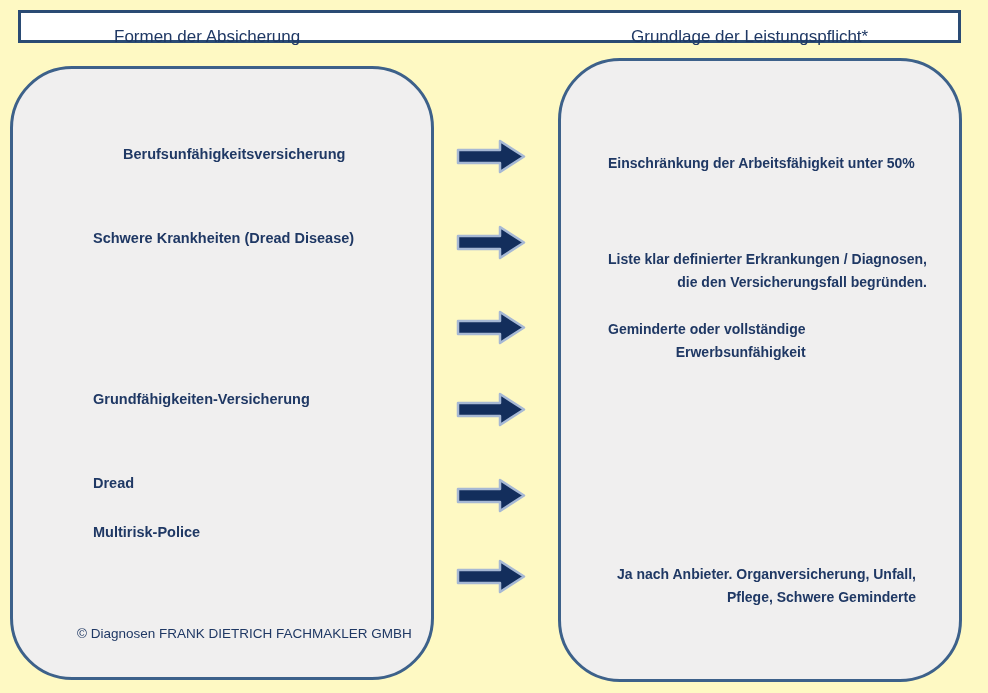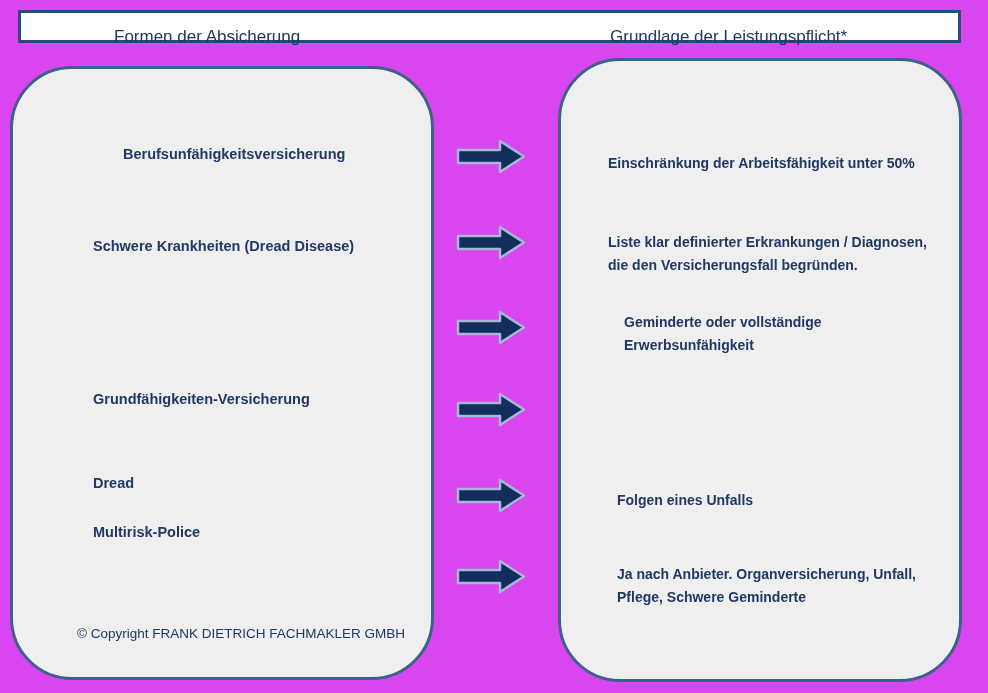--- a/index.html
+++ b/index.html
@@ -12,7 +12,7 @@
     position: relative;
     width: 988px;
     height: 693px;
-    background: #d946ef;
+    background: #fef9c3;
     overflow: hidden;
   }
   

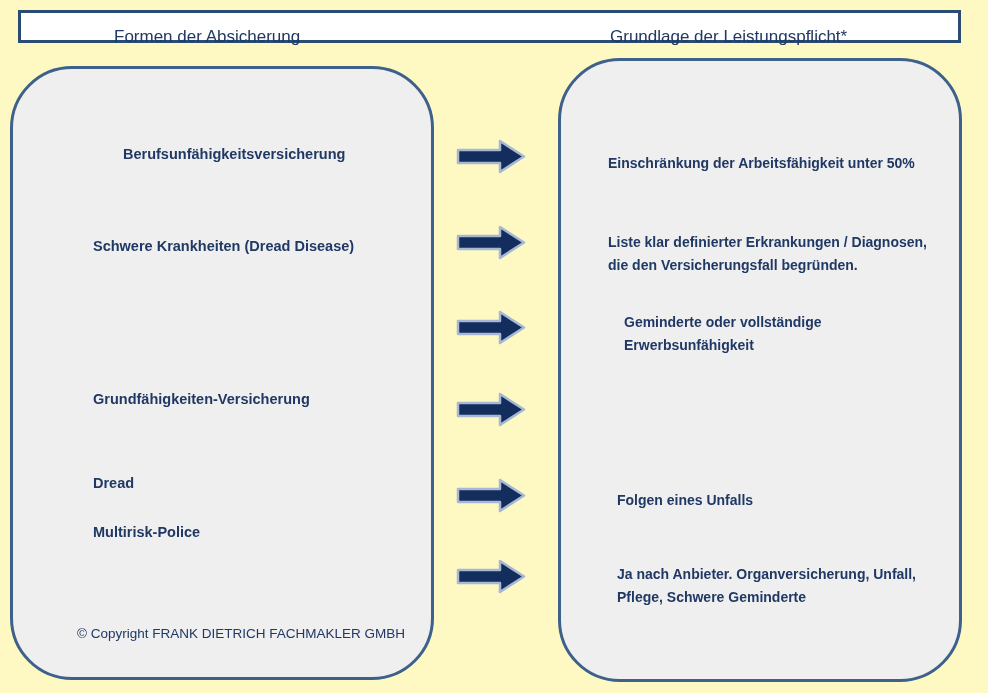--- a/index.html
+++ b/index.html
@@ -34,7 +34,7 @@
     white-space: nowrap;
   }
   .header-title.left  { left: 93px; }
-  .header-title.right { left: 589px; }
+  .header-title.right { left: 610px; }
   
   .panel {
     position: absolute;

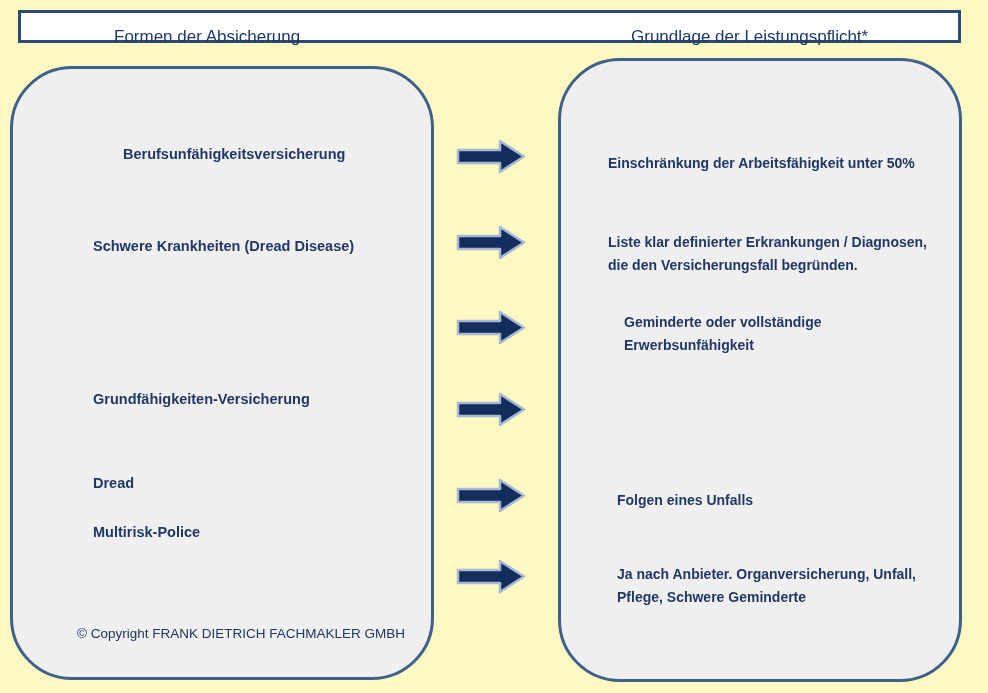--- a/index.html
+++ b/index.html
@@ -62,6 +62,7 @@
     color: #1F3864;
     line-height: 23px;
     white-space: pre-line;
+    text-align: right;
   }
   .f0 { top: 146px; margin-left: 30px; }
   .f1 { top: 238px; text-align: right; }

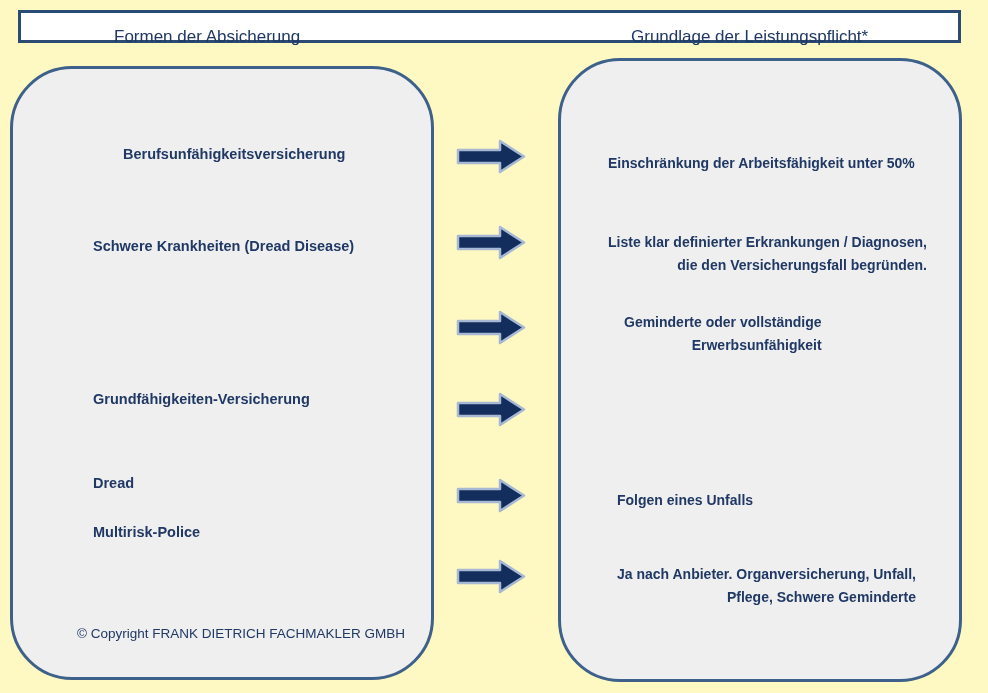--- a/index.html
+++ b/index.html
@@ -65,7 +65,7 @@
     text-align: right;
   }
   .f0 { top: 146px; margin-left: 30px; }
-  .f1 { top: 238px; text-align: right; }
+  .f1 { top: 230px; text-align: right; }
   .f2 { top: 308px; }
   .f3 { top: 391px; }
   .f4 { top: 475px; }

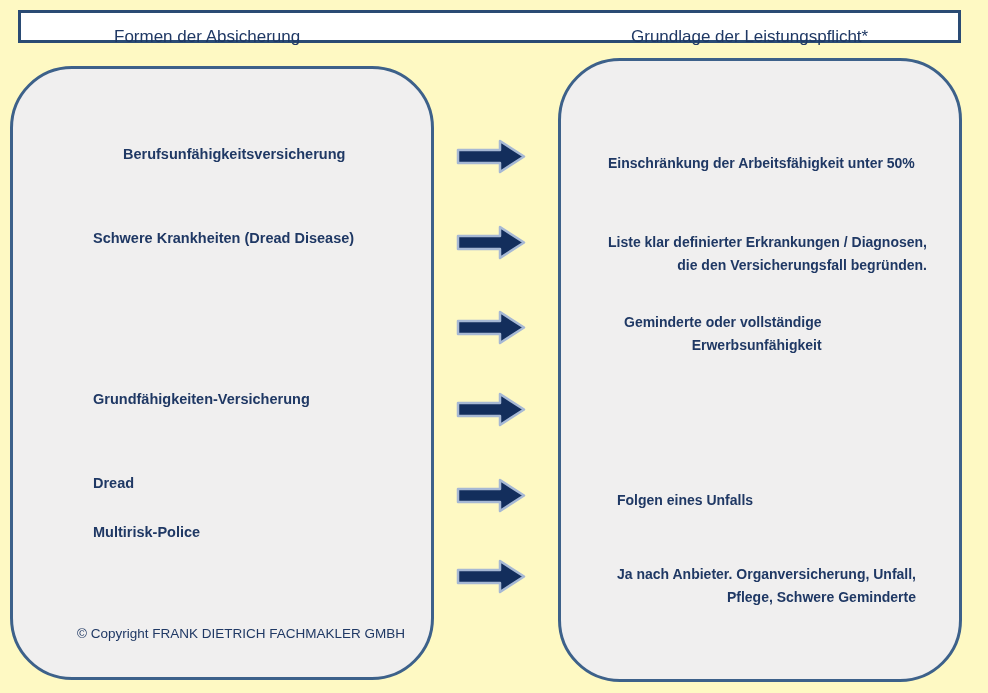--- a/index.html
+++ b/index.html
@@ -71,7 +71,7 @@
   .f4 { top: 475px; }
   .f5 { top: 524px; }
   .b0 { top: 152px; }
-  .b1 { top: 231px; }
+  .b1 { top: 248px; }
   .b2 { top: 311px; margin-left: 16px; }
   .b3 { top: 400px; }
   .b4 { top: 489px; left: 617px; }

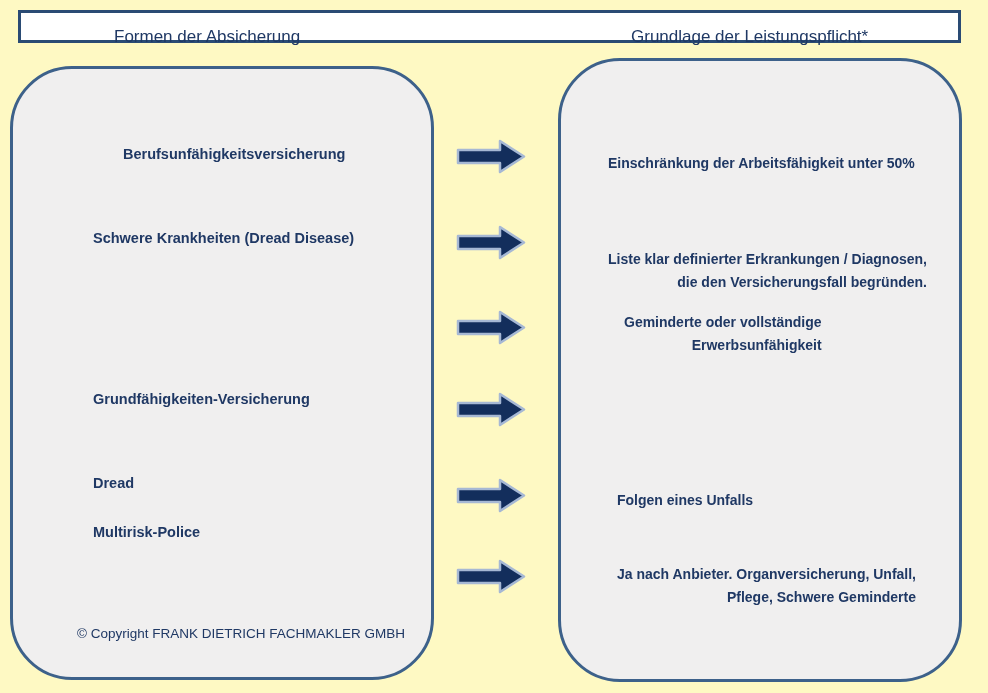--- a/index.html
+++ b/index.html
@@ -72,7 +72,7 @@
   .f5 { top: 524px; }
   .b0 { top: 152px; }
   .b1 { top: 248px; }
-  .b2 { top: 311px; margin-left: 16px; }
+  .b2 { top: 318px; }
   .b3 { top: 400px; }
   .b4 { top: 489px; left: 617px; }
   .b5 { top: 563px; left: 617px; }

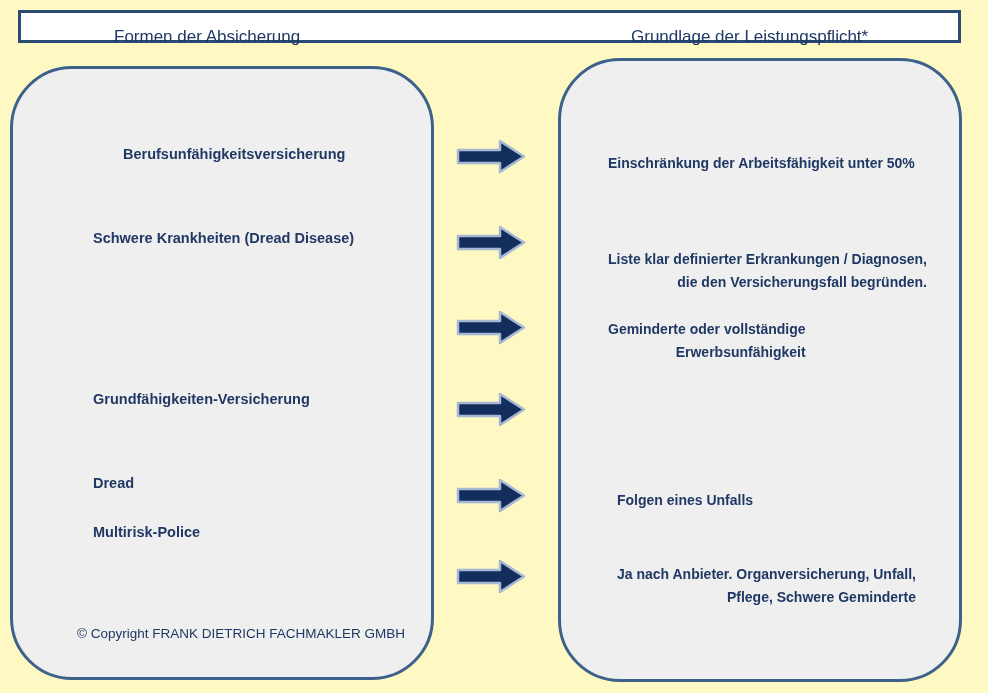--- a/index.html
+++ b/index.html
@@ -124,7 +124,6 @@
 die den Versicherungsfall  begründen.</div>
   <div class="basis-label b2">Geminderte oder vollständige
 Erwerbsunfähigkeit</div>
-  <div class="basis-label b4">Folgen eines Unfalls</div>
   <div class="basis-label b5">Ja nach Anbieter. Organversicherung, Unfall,
 Pflege, Schwere Geminderte</div>
 

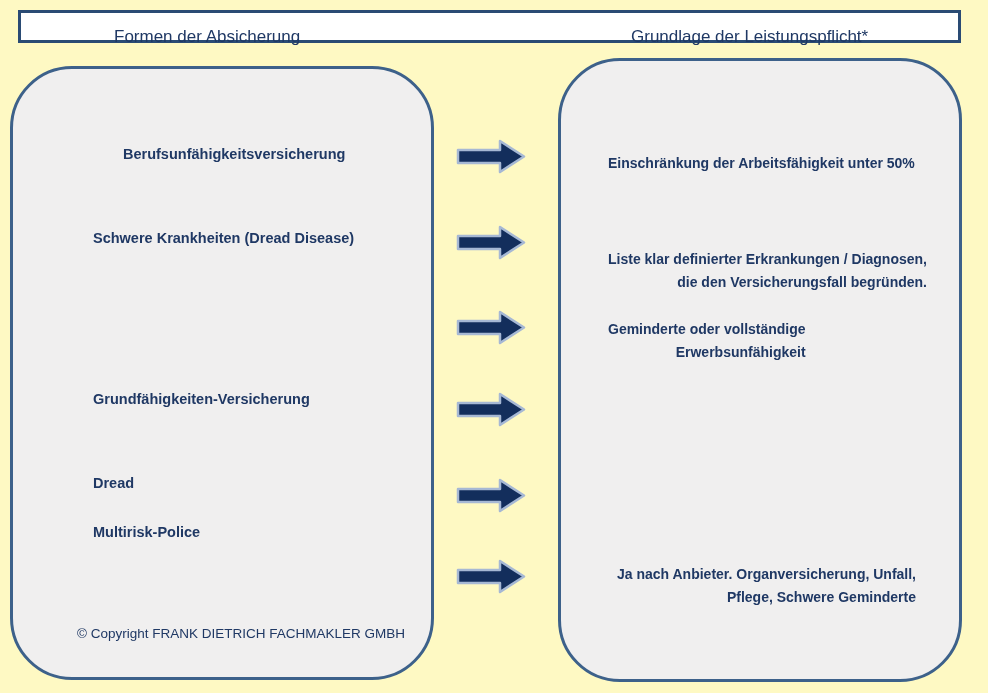--- a/index.html
+++ b/index.html
@@ -146,7 +146,7 @@
     <polygon points="2,11 44,11 44,2 68,17.5 44,33 44,24 2,24" fill="#132E5C" stroke="#A6B8D4" stroke-width="2.5" stroke-linejoin="round"></polygon>
   </svg>
 
-  <div class="copyright">© Copyright FRANK DIETRICH FACHMAKLER GMBH</div>
+  <div class="copyright">© Diagnosen FRANK DIETRICH FACHMAKLER GMBH</div>
 
 </div>
 

